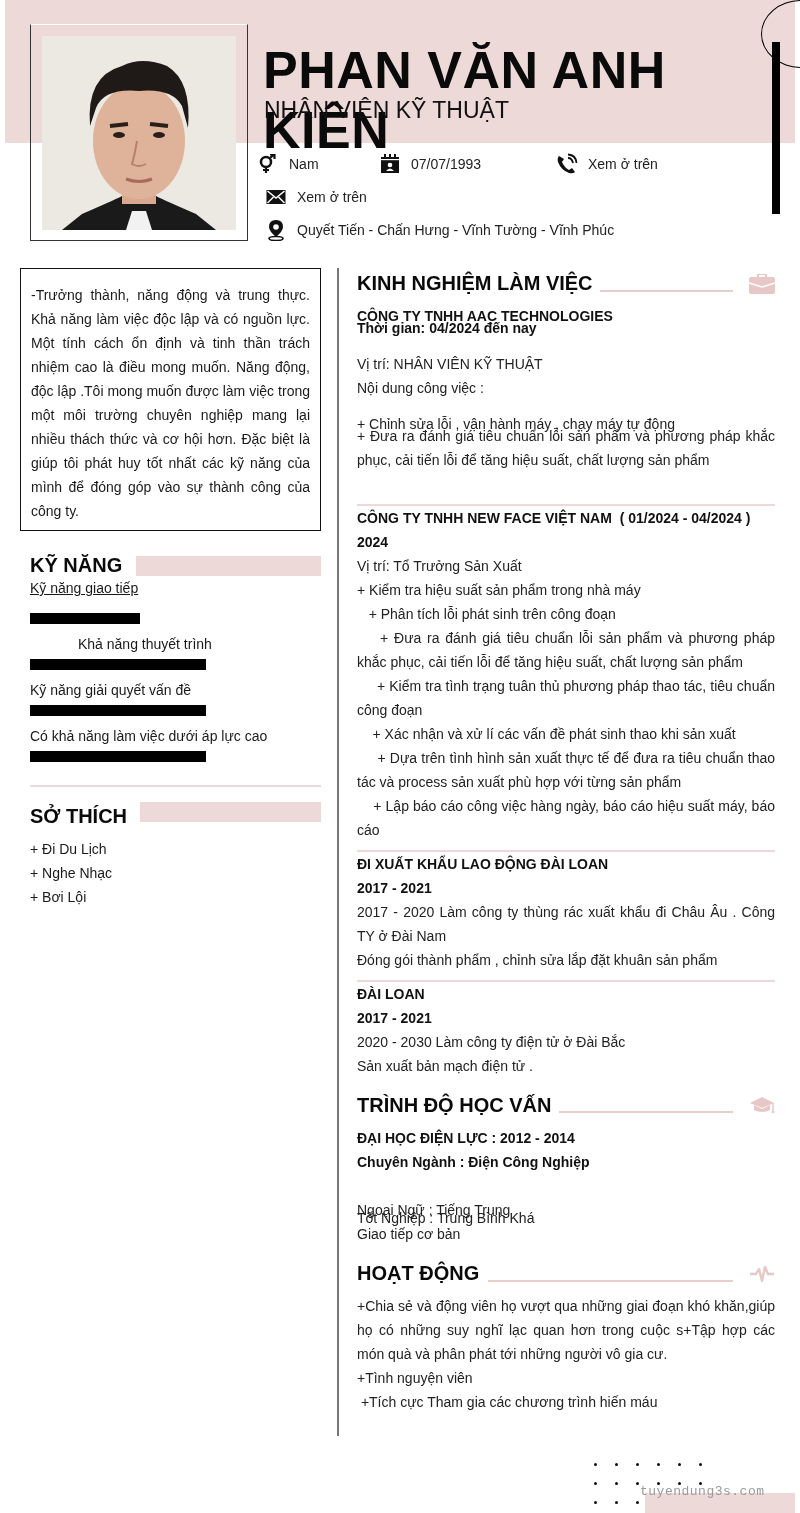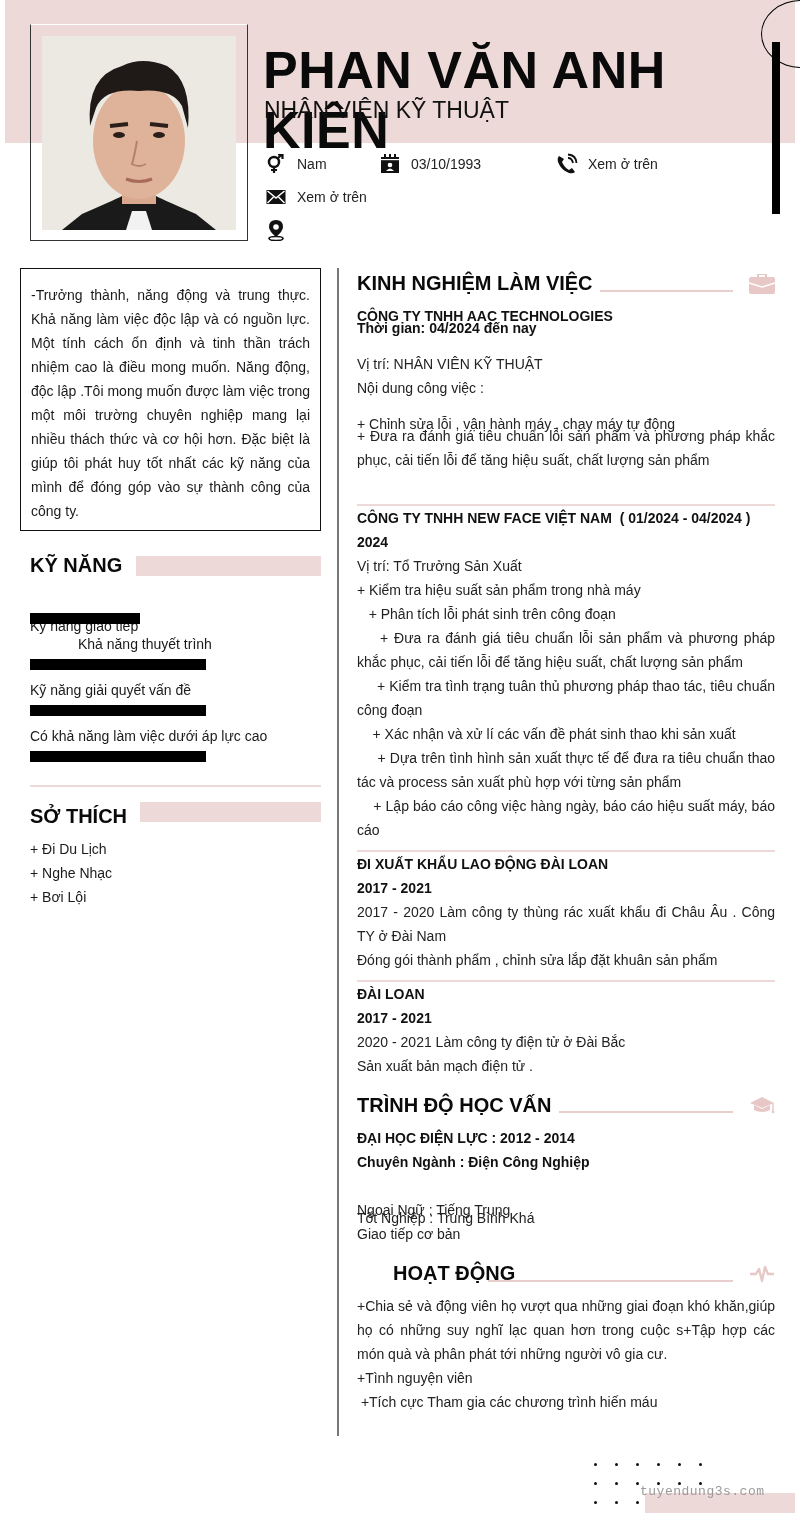--- a/index.html
+++ b/index.html
@@ -71,7 +71,7 @@
 <div class="name">PHAN VĂN ANH KIÊN</div>
 <div class="title">NHÂN VIÊN KỸ THUẬT</div>
 
-<div class="info" style="left:265px; top:153px;">
+<div class="info" style="left:257px; top:153px;">
   <span class="ic">
     <svg width="20" height="20" viewBox="0 0 20 20">
         <circle cx="8" cy="8" r="5" stroke="#111" stroke-width="2.5" fill="none"></circle>

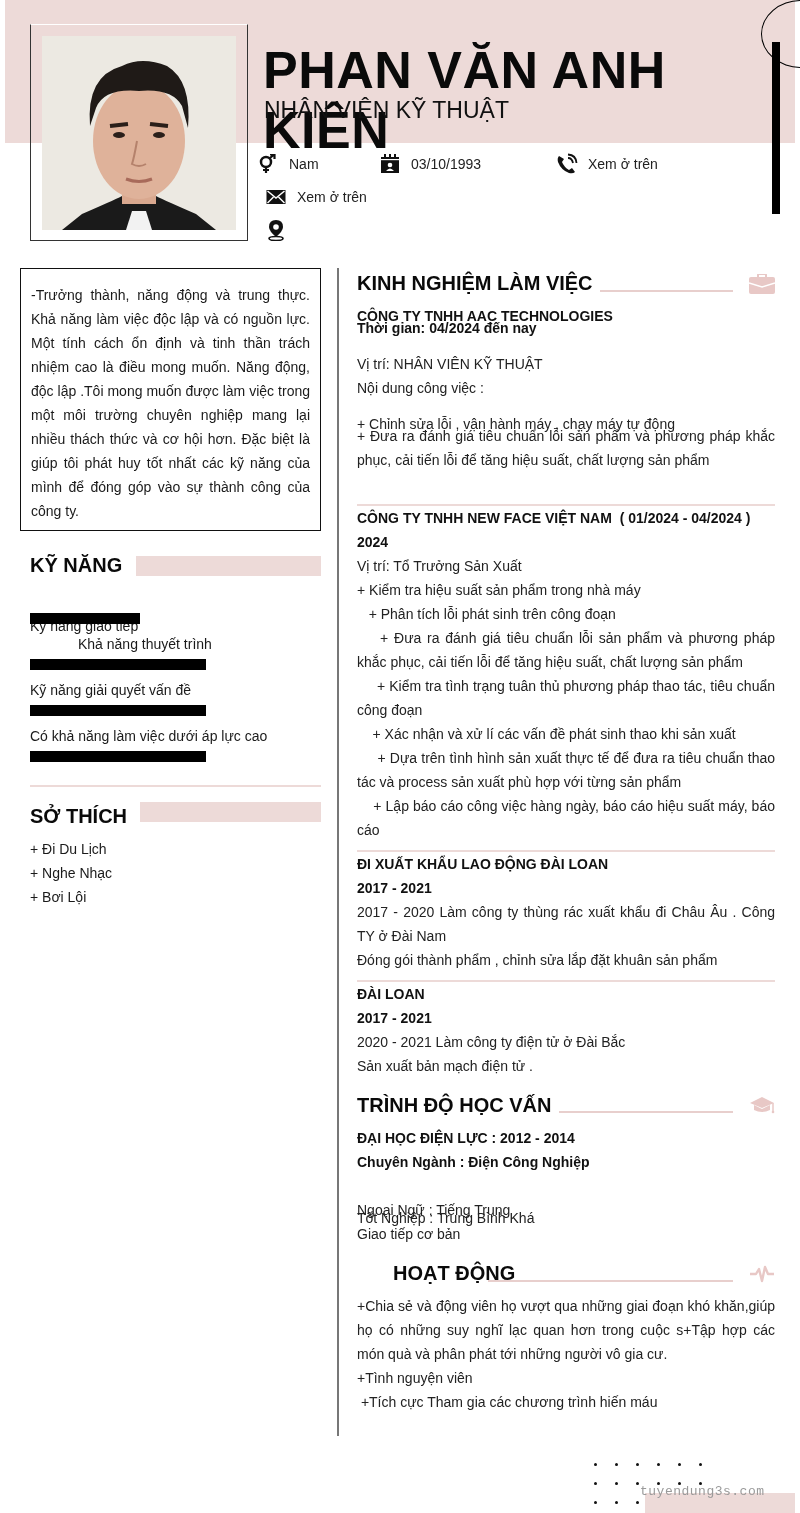--- a/index.html
+++ b/index.html
@@ -92,7 +92,7 @@
         <path d="M6 17 Q10 12 14 17 Z" fill="#fff"></path>
       </svg>
   </span>
-  <span>03/10/1993</span>
+  <span>07/07/1993</span>
 </div>
 <div class="info" style="left:556px; top:153px;">
   <span class="ic">

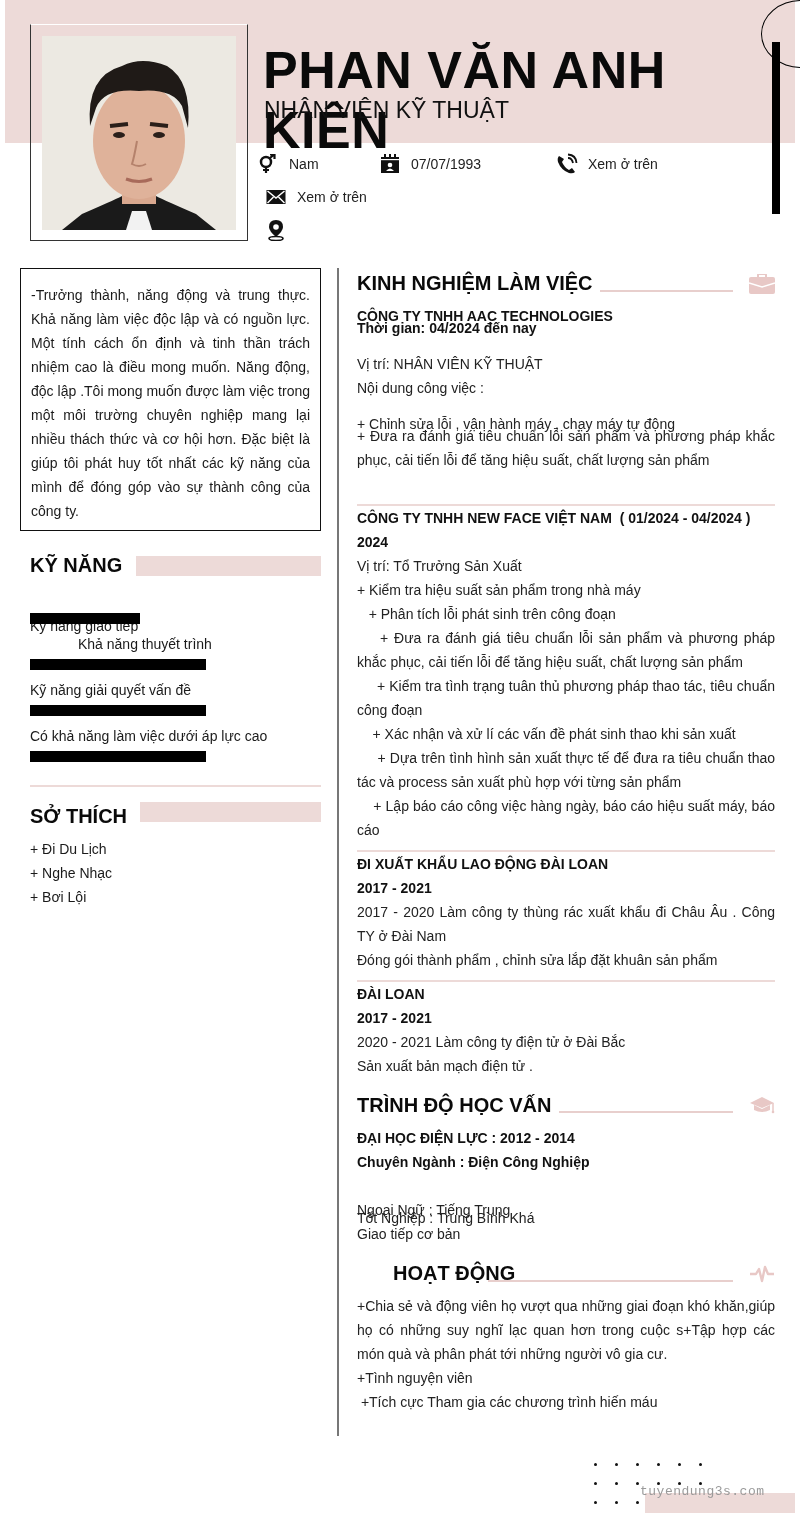--- a/index.html
+++ b/index.html
@@ -122,6 +122,7 @@
         <ellipse cx="9" cy="19.5" rx="7" ry="2" fill="none" stroke="#111" stroke-width="1.6"></ellipse>
       </svg>
   </span>
+  <span>Quyết Tiến - Chấn Hưng - Vĩnh Tường - Vĩnh Phúc</span>
 </div>
 
 <div class="left-col">

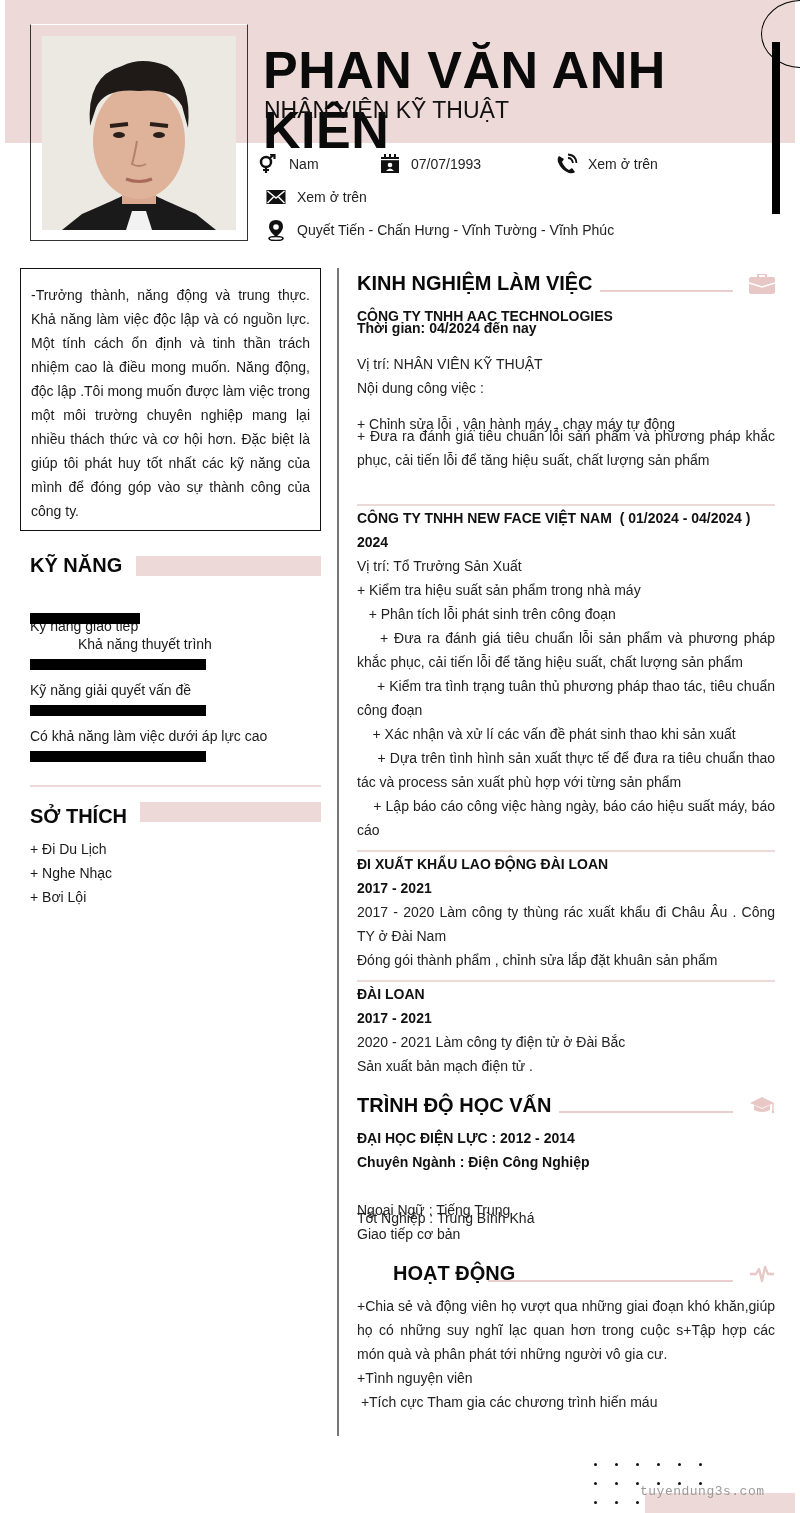--- a/index.html
+++ b/index.html
@@ -132,7 +132,7 @@
 <div class="side-heading" style="top:554px;">KỸ NĂNG</div>
 <div class="side-heading-bar" style="left:136px; top:556px; width:185px;"></div>
 
-<div class="skill-label" style="top:618px;">Kỹ năng giao tiếp</div>
+<div class="skill-label" style="top:580px;text-decoration:underline;">Kỹ năng giao tiếp</div>
 <div class="skill-bar" style="top:613px; width:110px;"></div>
 <div class="skill-label" style="top:636px;margin-left:48px;">Khả năng thuyết trình</div>
 <div class="skill-bar" style="top:659px; width:176px;"></div>

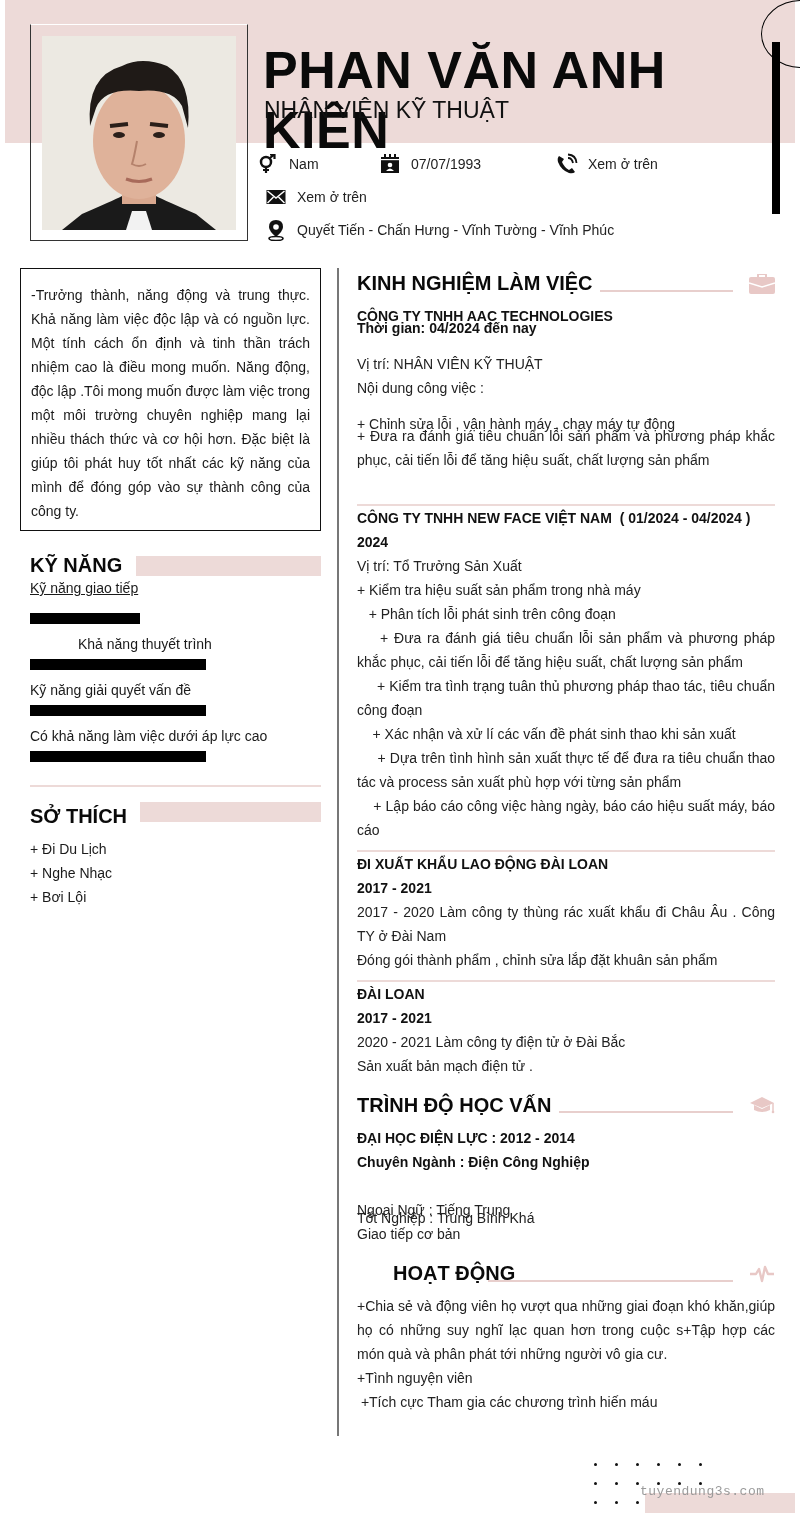--- a/index.html
+++ b/index.html
@@ -192,7 +192,7 @@
 
 <div class="line bold" style="top:982px;">ĐÀI LOAN</div>
 <div class="line bold" style="top:1006px;">2017 - 2021</div>
-<div class="line" style="top:1030px;">2020 - 2021 Làm công ty điện tử ở Đài Bắc</div>
+<div class="line" style="top:1030px;">2020 - 2030 Làm công ty điện tử ở Đài Bắc</div>
 <div class="line" style="top:1054px;">Sản xuất bản mạch điện tử .</div>
 
 <div class="sec-title" style="top:1094px;">TRÌNH ĐỘ HỌC VẤN</div>

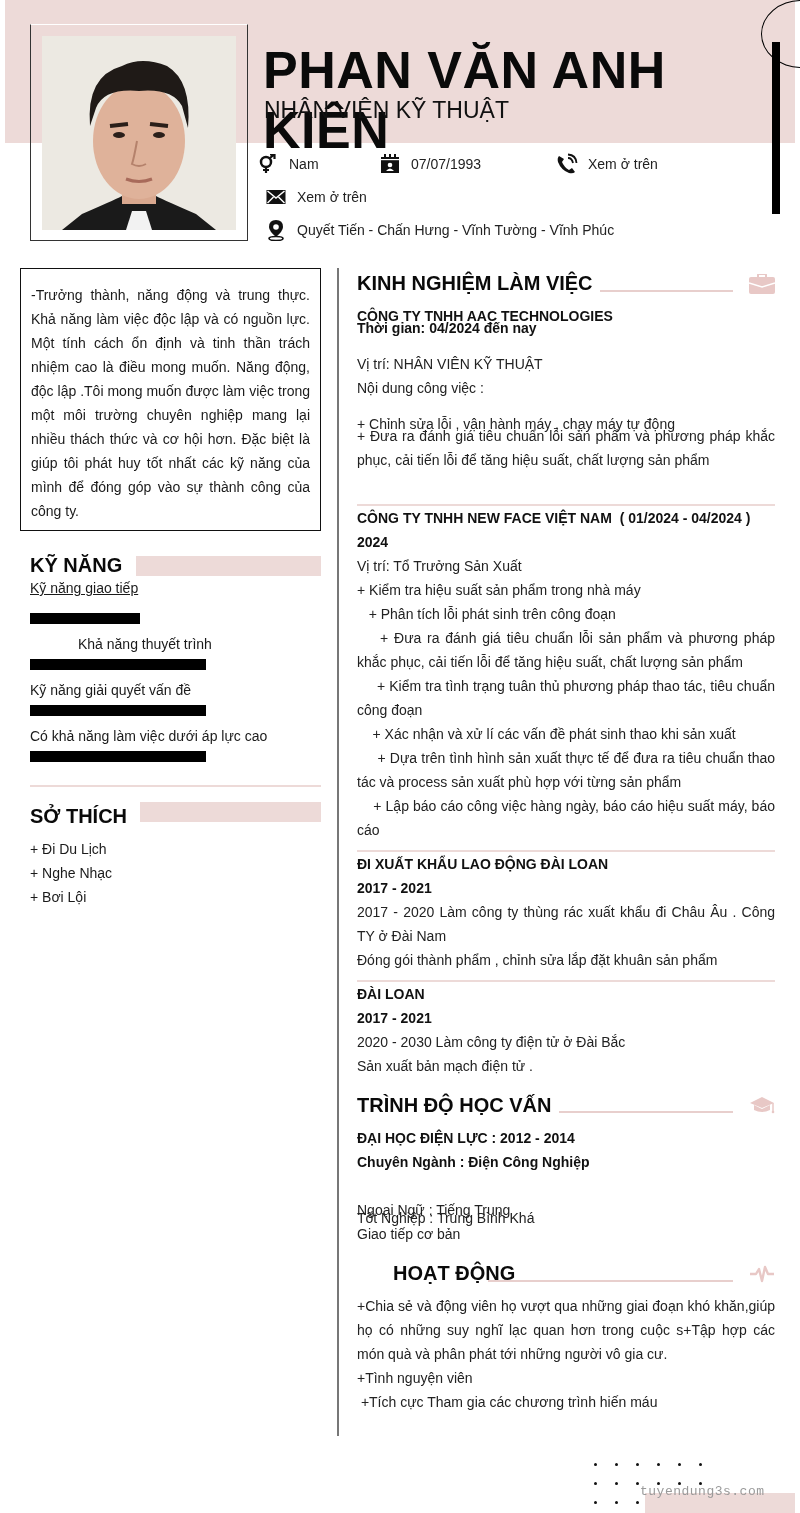--- a/index.html
+++ b/index.html
@@ -211,7 +211,7 @@
 <div class="line" style="top:1198px;">Ngoại Ngữ : Tiếng Trung</div>
 <div class="line" style="top:1222px;">Giao tiếp cơ bản</div>
 
-<div class="sec-title" style="top:1262px;margin-left:36px;">HOẠT ĐỘNG</div>
+<div class="sec-title" style="top:1262px;">HOẠT ĐỘNG</div>
 <div class="sec-line" style="left:488px; top:1280px; width:245px;"></div>
 <div class="sec-icon" style="left:749px; top:1264px;">
   <svg width="26" height="20" viewBox="0 0 26 20">

